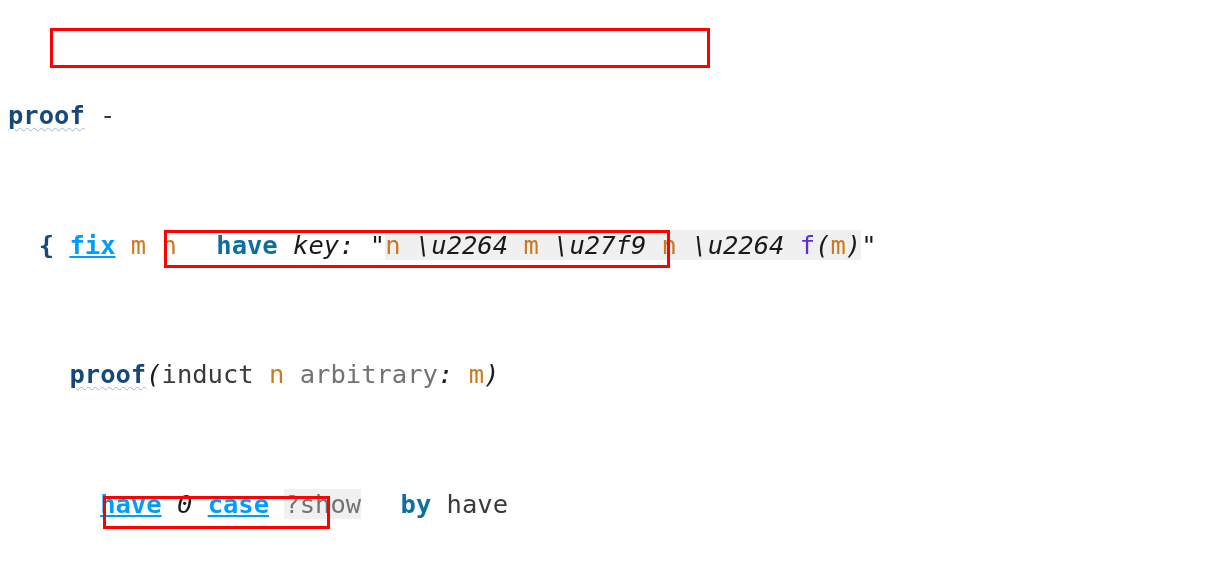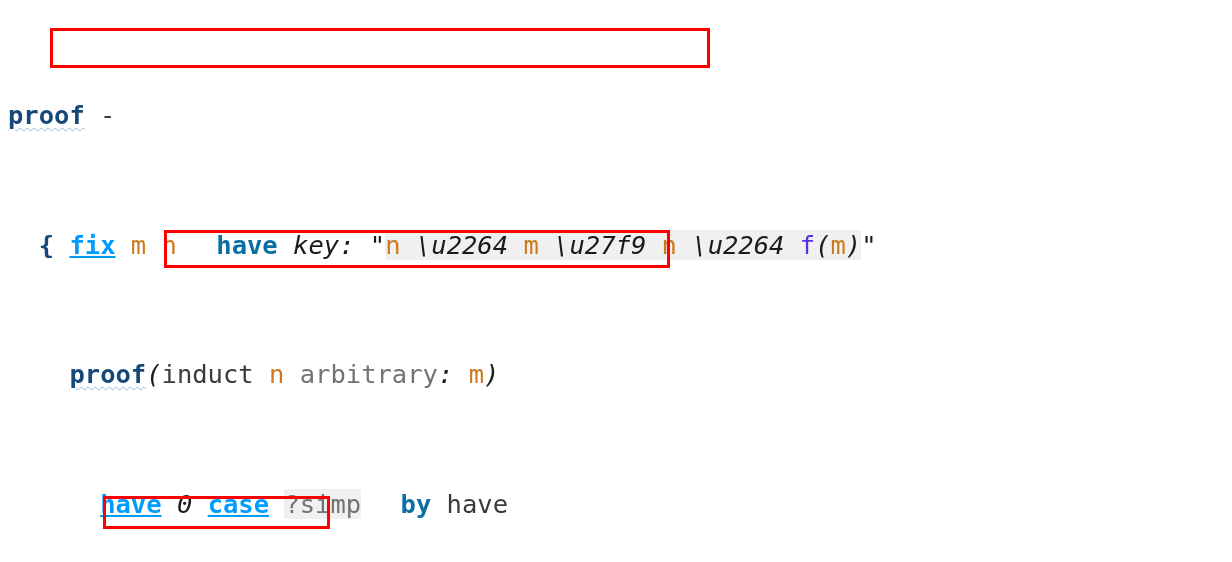--- a/index.html
+++ b/index.html
@@ -65,7 +65,7 @@
 
     <span class="ln"><span class="plain">    </span><span class="kwdark wavy">proof</span><span class="dark">(</span><span class="plain">induct</span><span class="plain"> </span><span class="free">n</span><span class="plain"> </span><span class="violet">arbitrary</span><span class="dark">: </span><span class="free">m</span><span class="dark">)</span></span>
 
-    <span class="ln"><span class="plain">      </span><span class="kw">have</span><span class="plain"> </span><span class="dark">0</span><span class="plain"> </span><span class="kw">case</span><span class="plain"> </span><span class="inner violet">?simp</span><span class="plain"> </span><span class="kw2">by</span><span class="plain"> </span><span class="plain">have</span></span>
+    <span class="ln"><span class="plain">      </span><span class="kw">have</span><span class="plain"> </span><span class="dark">0</span><span class="plain"> </span><span class="kw">case</span><span class="plain"> </span><span class="inner violet">?show</span><span class="plain"> </span><span class="kw2">by</span><span class="plain"> </span><span class="plain">have</span></span>
 
     
 

